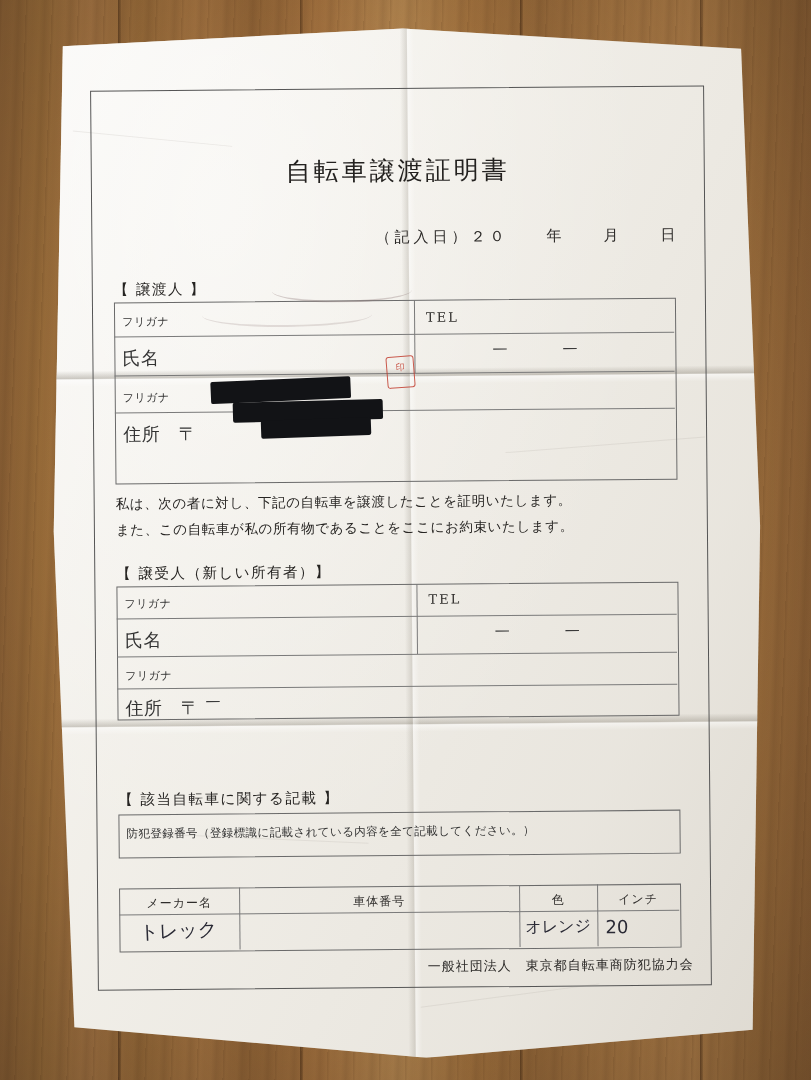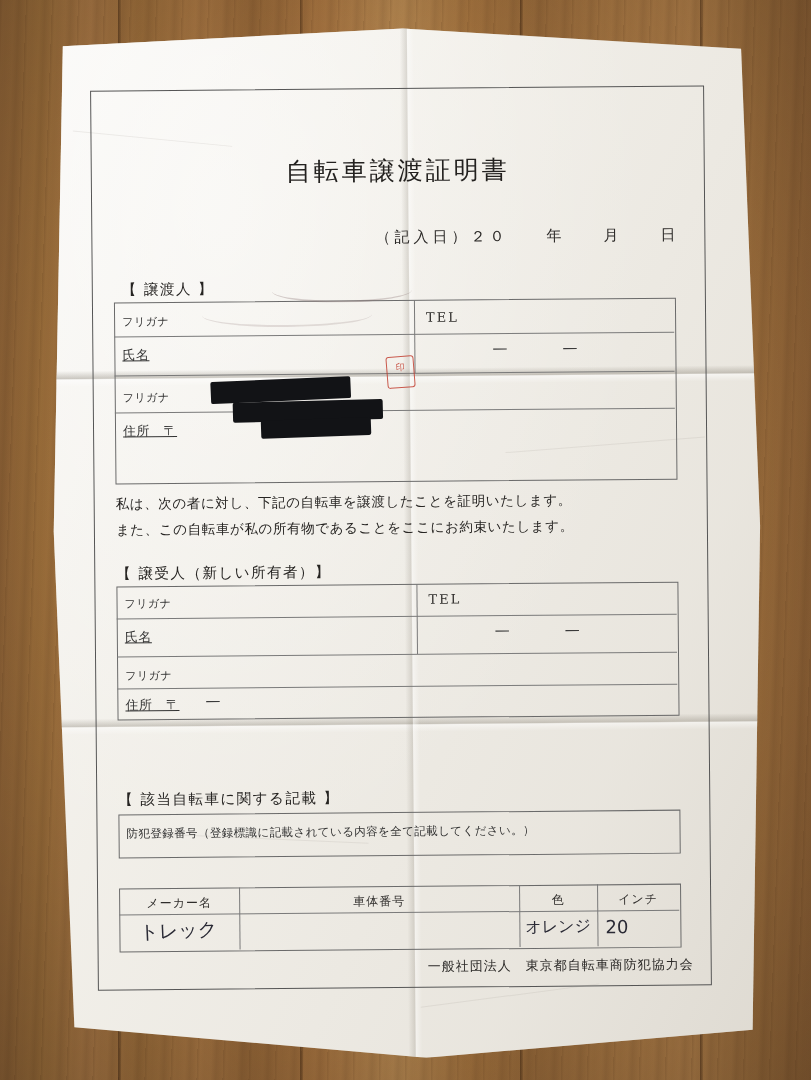--- a/index.html
+++ b/index.html
@@ -277,7 +277,7 @@
         <div class="title">自転車譲渡証明書</div>
         <div class="date-line">（記入日）２０　　年　　月　　日</div>
 
-        <div class="sec-head" style="top:190px; left:30px;">【 譲渡人 】</div>
+        <div class="sec-head" style="top:190px; left:22px;">【 譲渡人 】</div>
 
         <div class="box" style="top:212px; left:22px; width:560px; height:180px;"></div>
         <div class="hline" style="top:246px; left:22px; width:560px;"></div>

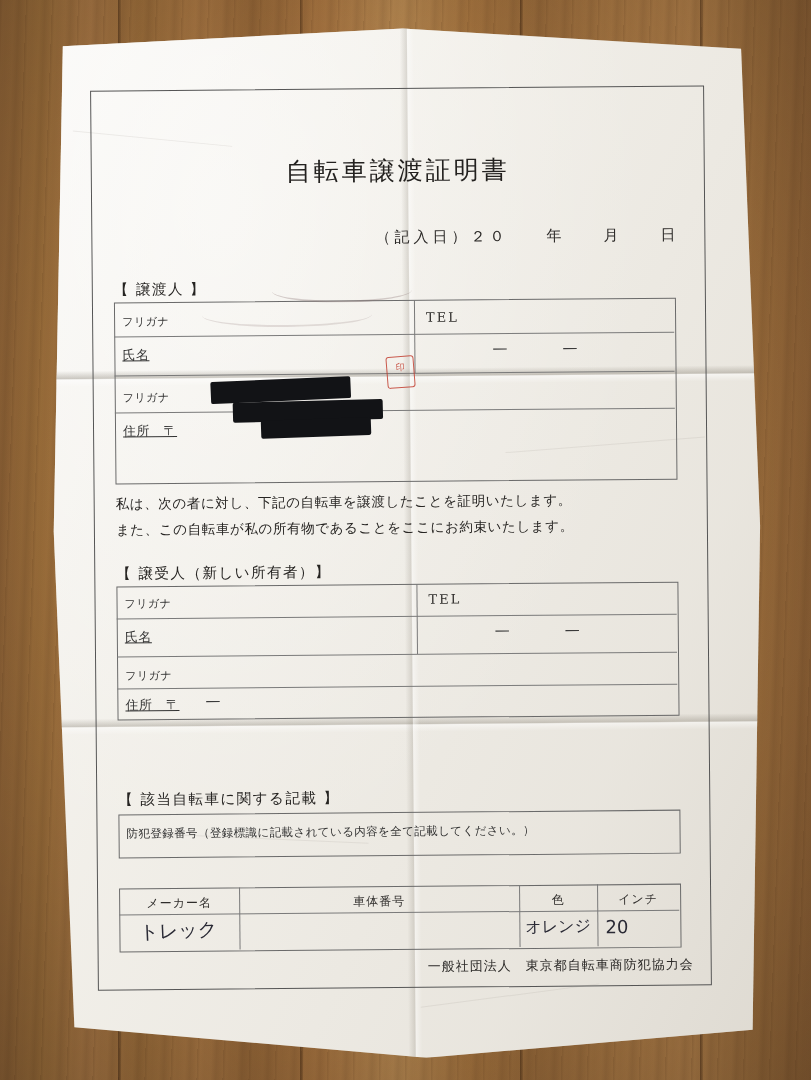--- a/index.html
+++ b/index.html
@@ -167,7 +167,7 @@
     letter-spacing: 0.5px;
     font-family: "DejaVu Sans", "Liberation Sans", sans-serif;
   }
-  .lbl.big { font-size: 13px; text-decoration: underline; }
+  .lbl.big { font-size: 18px; }
   .tel {
     position: absolute;
     font-size: 13px;

